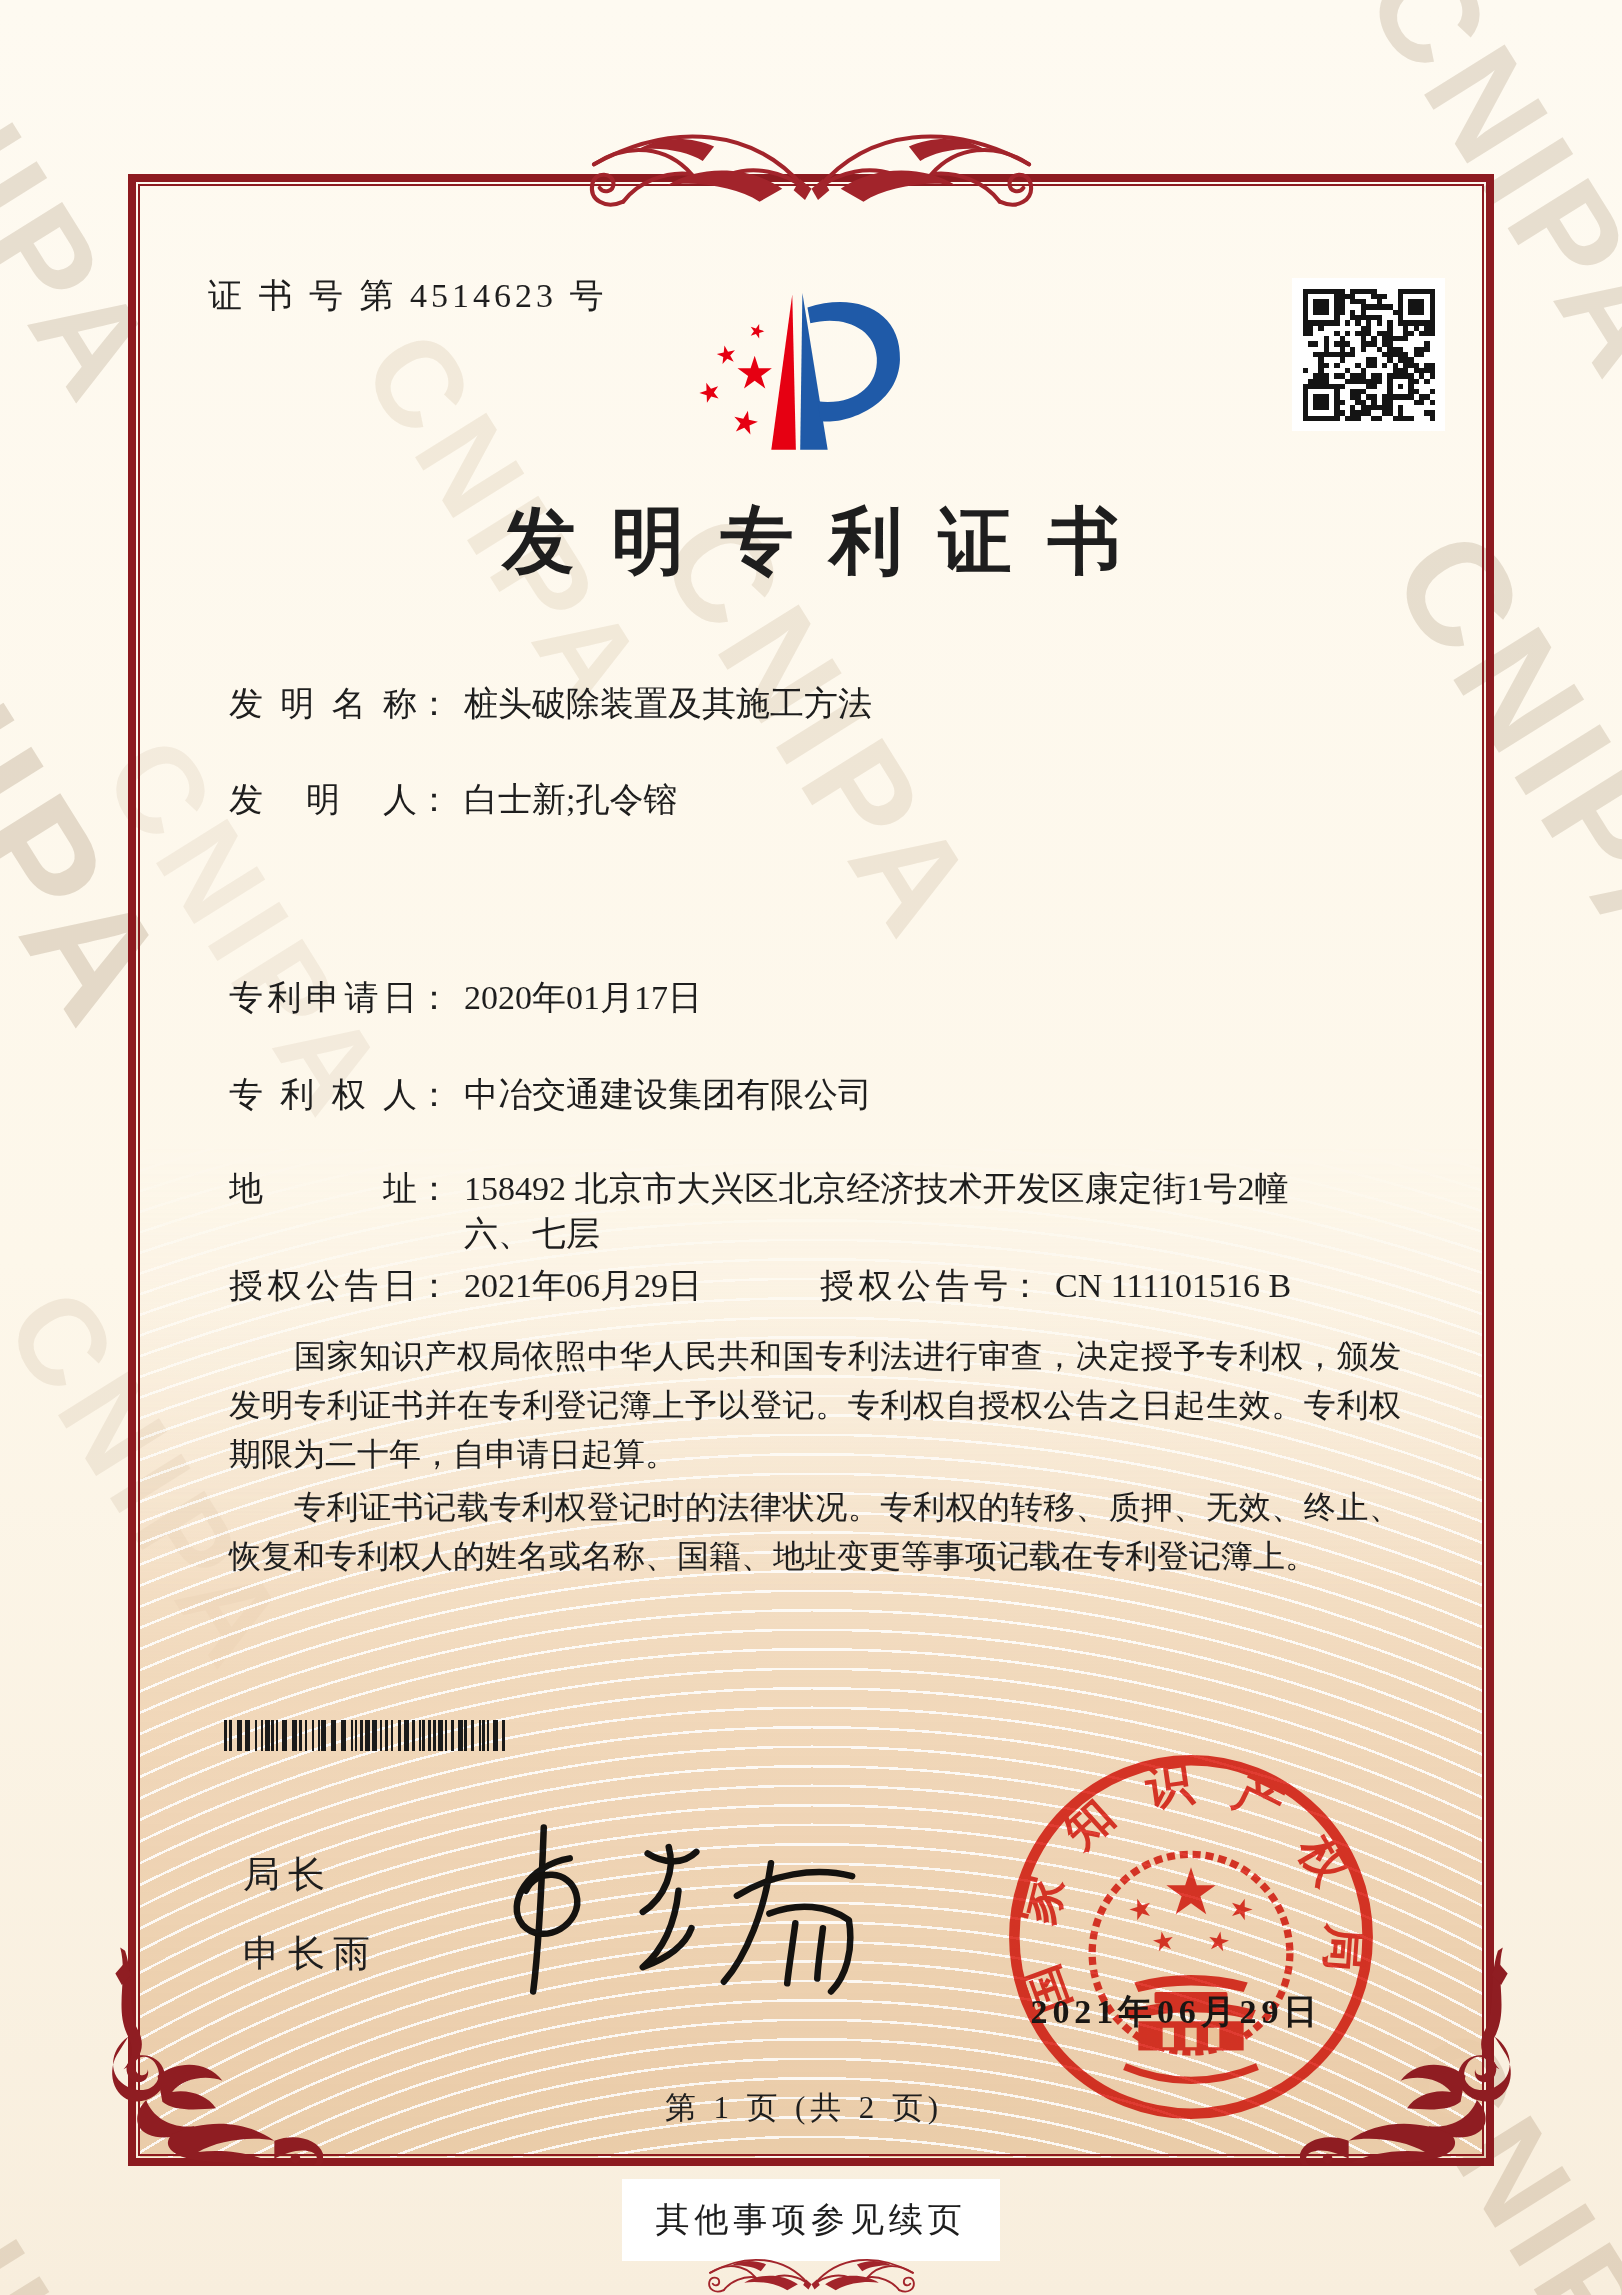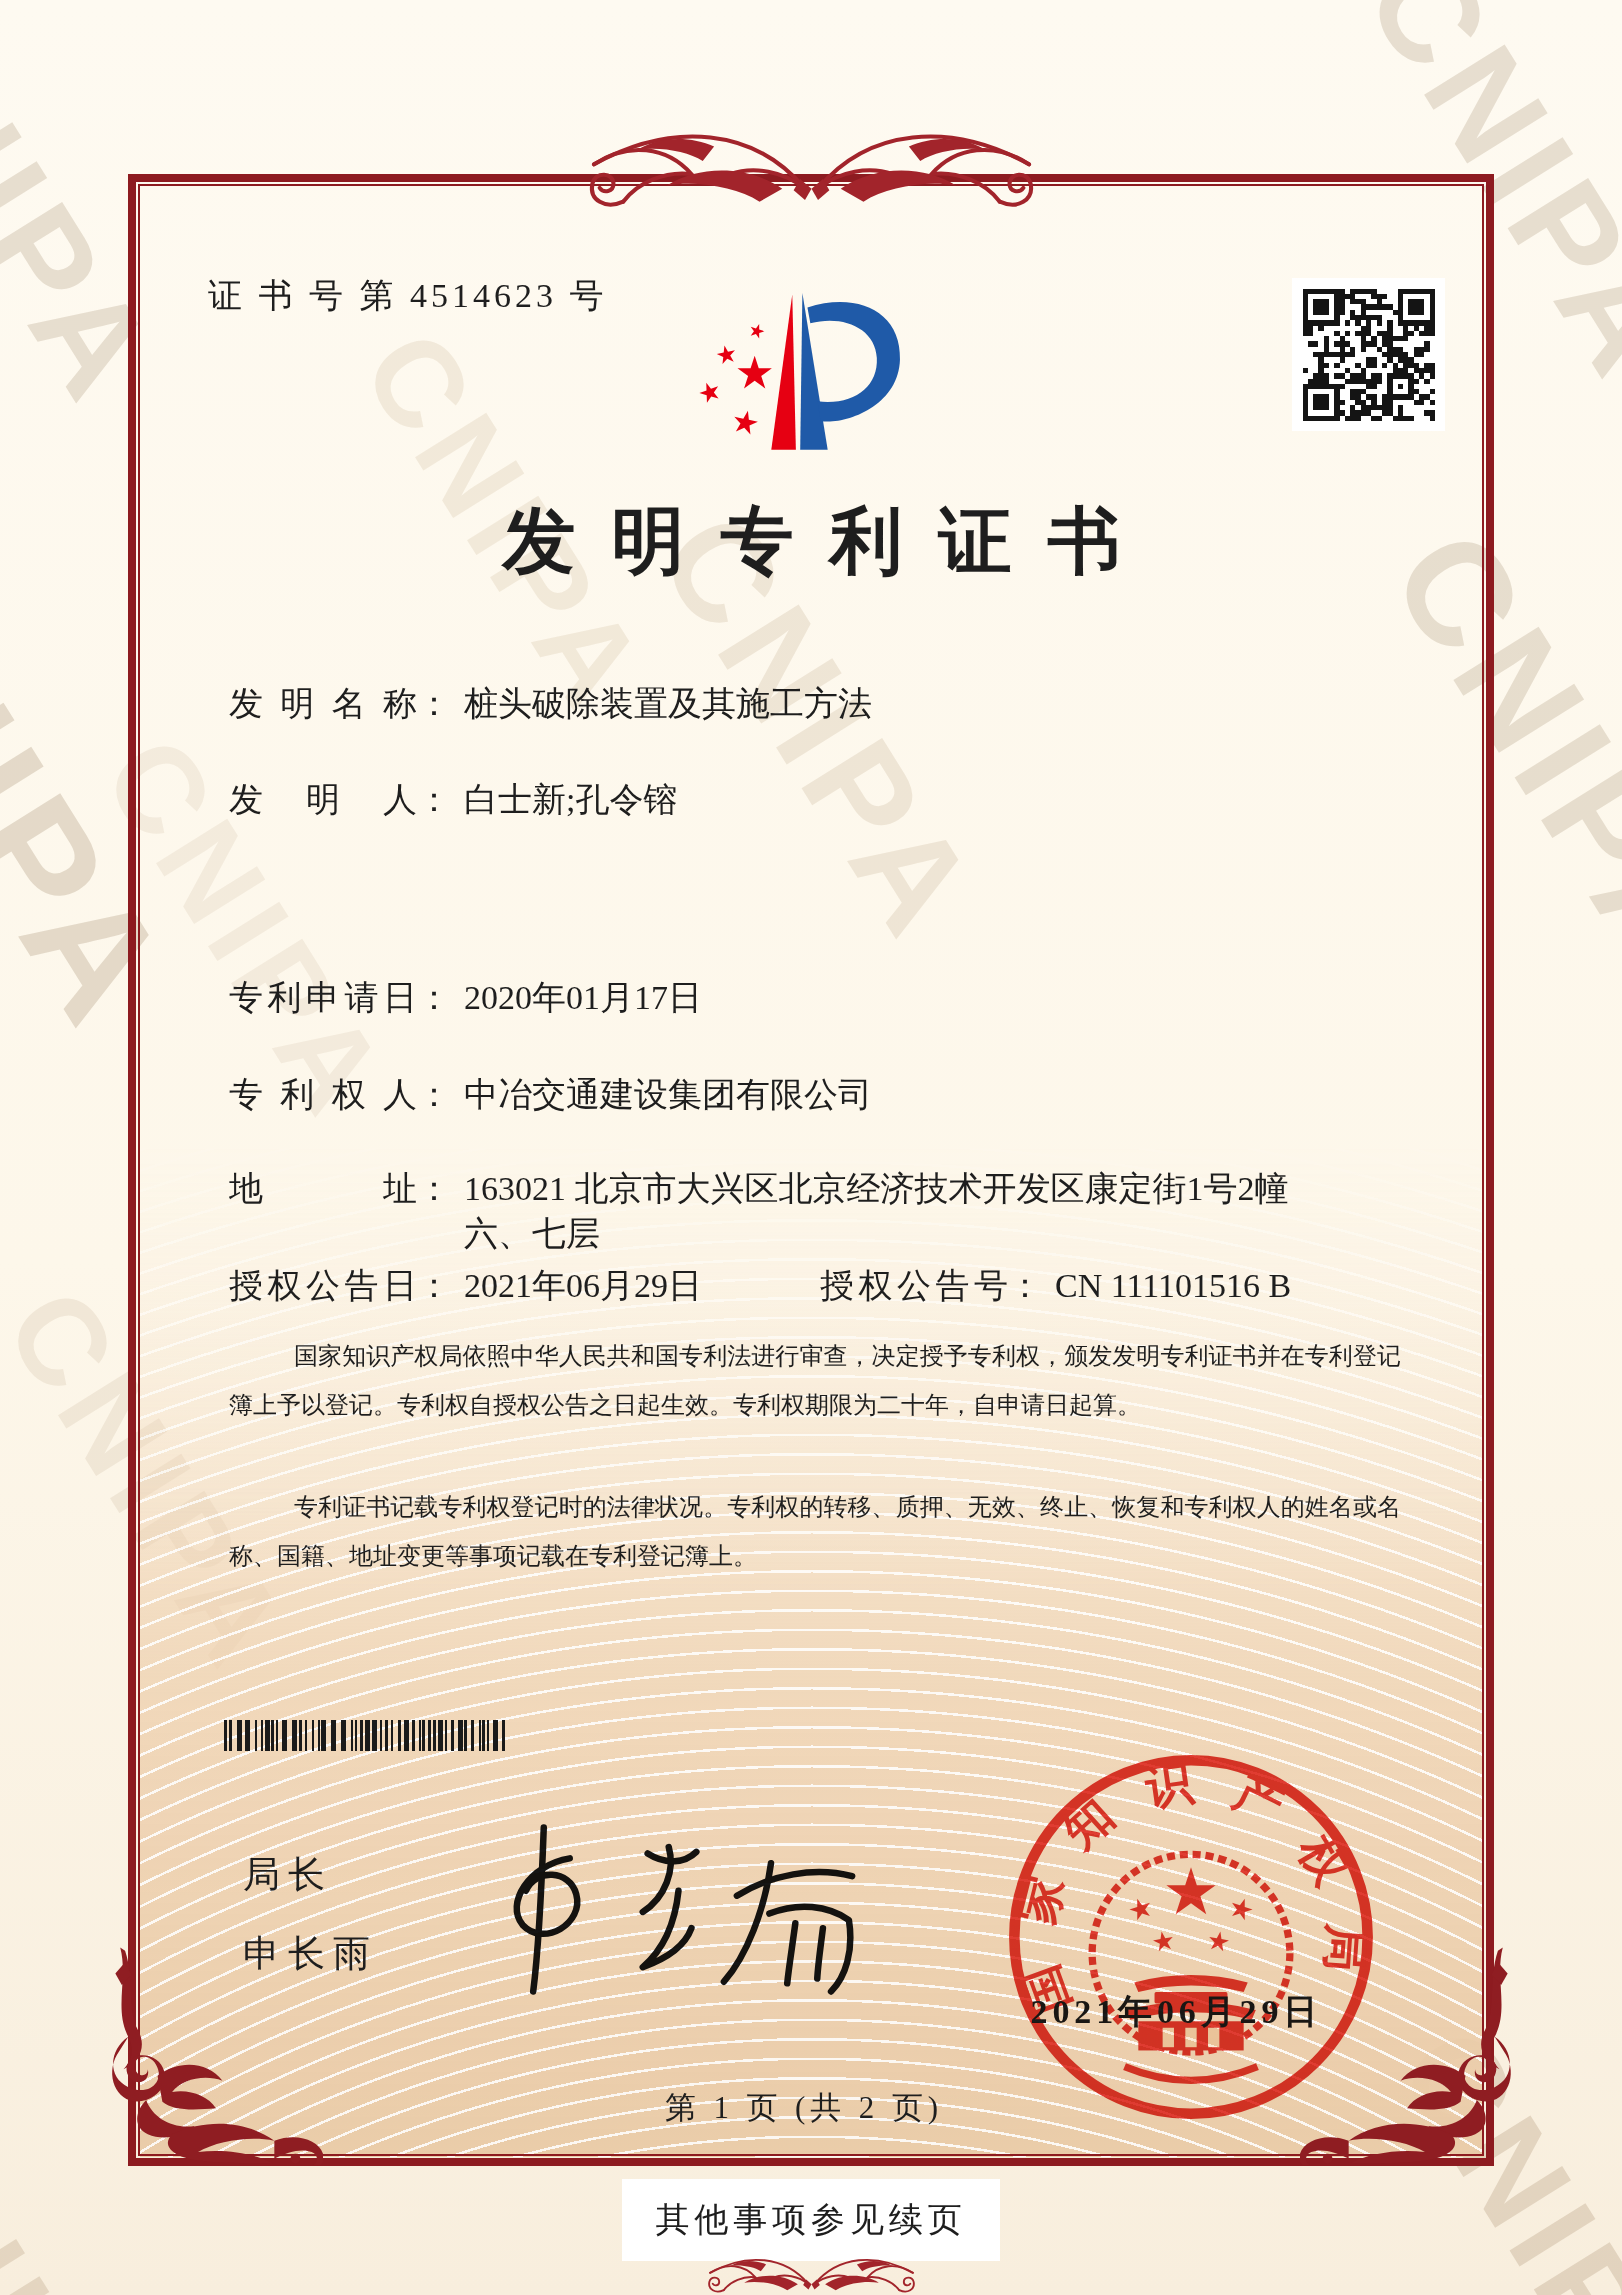--- a/index.html
+++ b/index.html
@@ -741,7 +741,7 @@
     <span class="flabel">专利权人</span><span>：</span><span class="fvalue">中冶交通建设集团有限公司</span>
   </div>
   <div class="row" style="top:1166px">
-    <span class="flabel">地址</span><span>：</span><span class="fvalue">163021 北京市大兴区北京经济技术开发区康定街1号2幢</span>
+    <span class="flabel">地址</span><span>：</span><span class="fvalue">158492 北京市大兴区北京经济技术开发区康定街1号2幢</span>
   </div>
   <div class="addr2">六、七层</div>
   <div class="row" style="top:1263px">

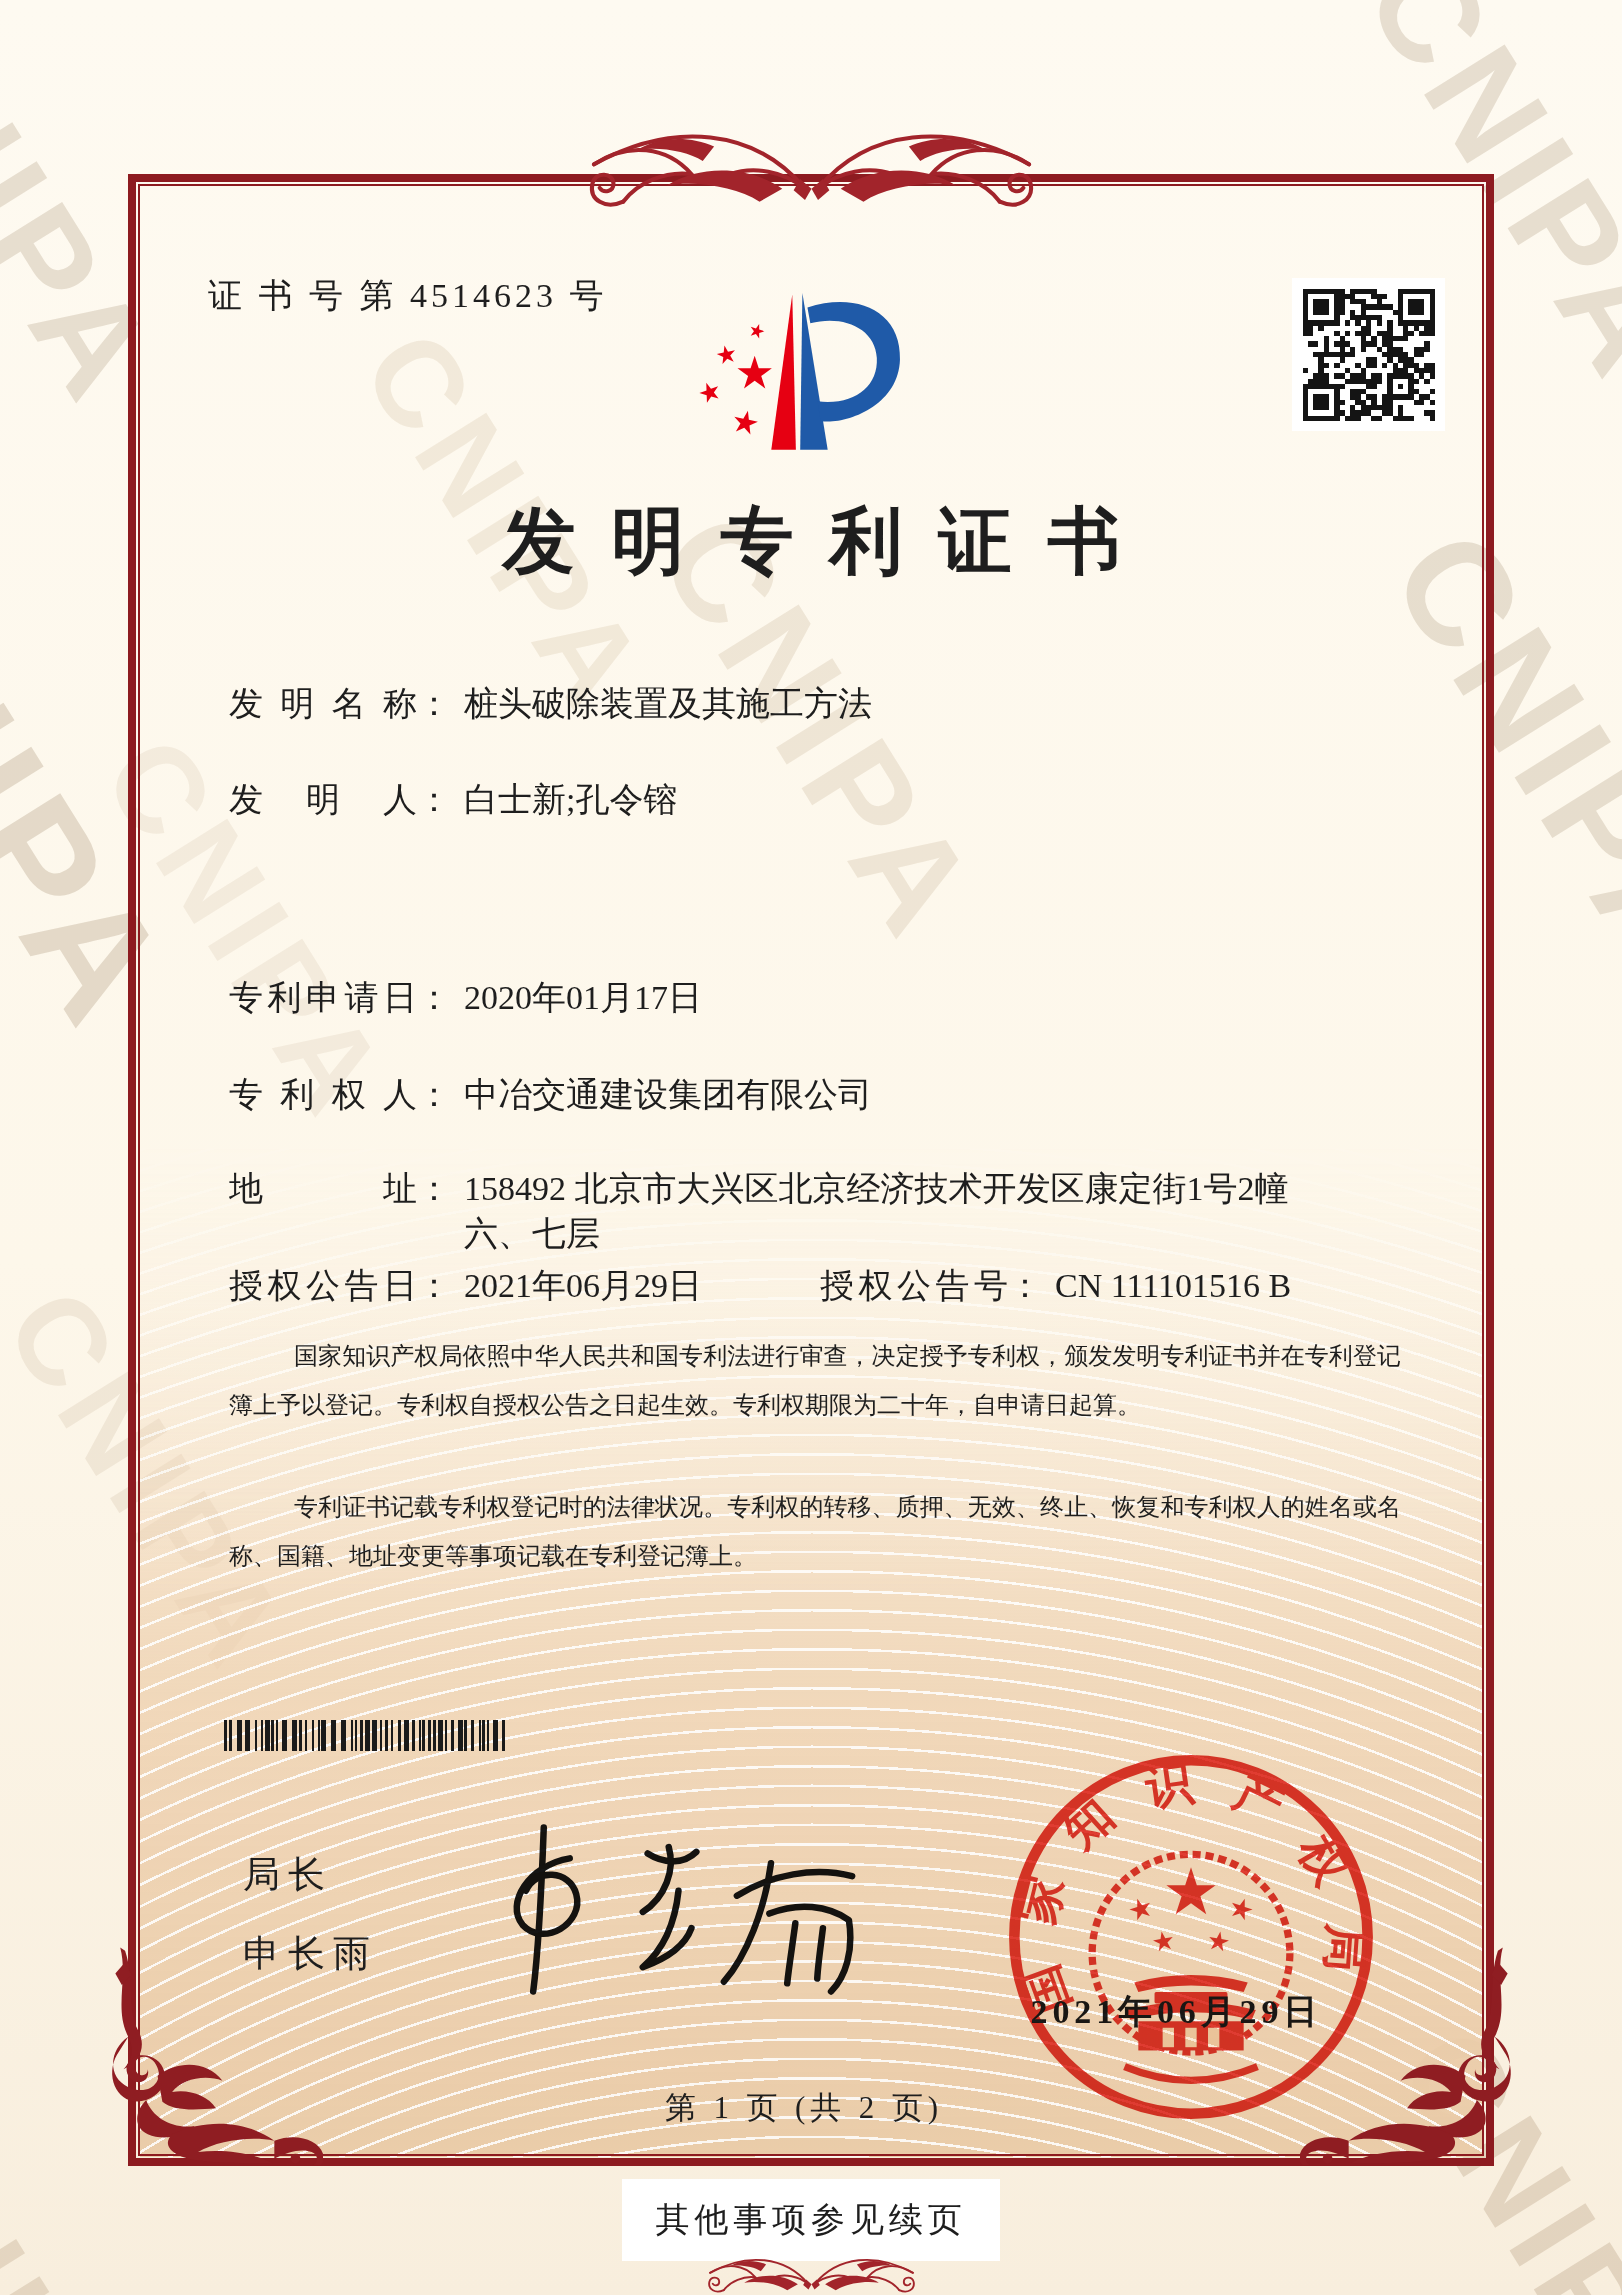--- a/index.html
+++ b/index.html
@@ -37,7 +37,7 @@
   .fvalue{margin-left:13px;}
   .addr2{position:absolute;left:464px;top:1211px;font-size:34px;z-index:3;}
   .pair2{position:absolute;left:591px;top:0;}
-  .bodytext{position:absolute;left:229px;width:1172px;z-index:3;font-size:24px;line-height:49px;
+  .bodytext{position:absolute;left:229px;width:1172px;z-index:3;font-size:32px;line-height:49px;
       text-align:justify;text-indent:65px;margin:0;}
   .barcode{position:absolute;left:224px;top:1720px;width:292px;height:31px;z-index:3;}
   .barcode i{position:absolute;top:0;bottom:0;background:#1a1a1a;}

